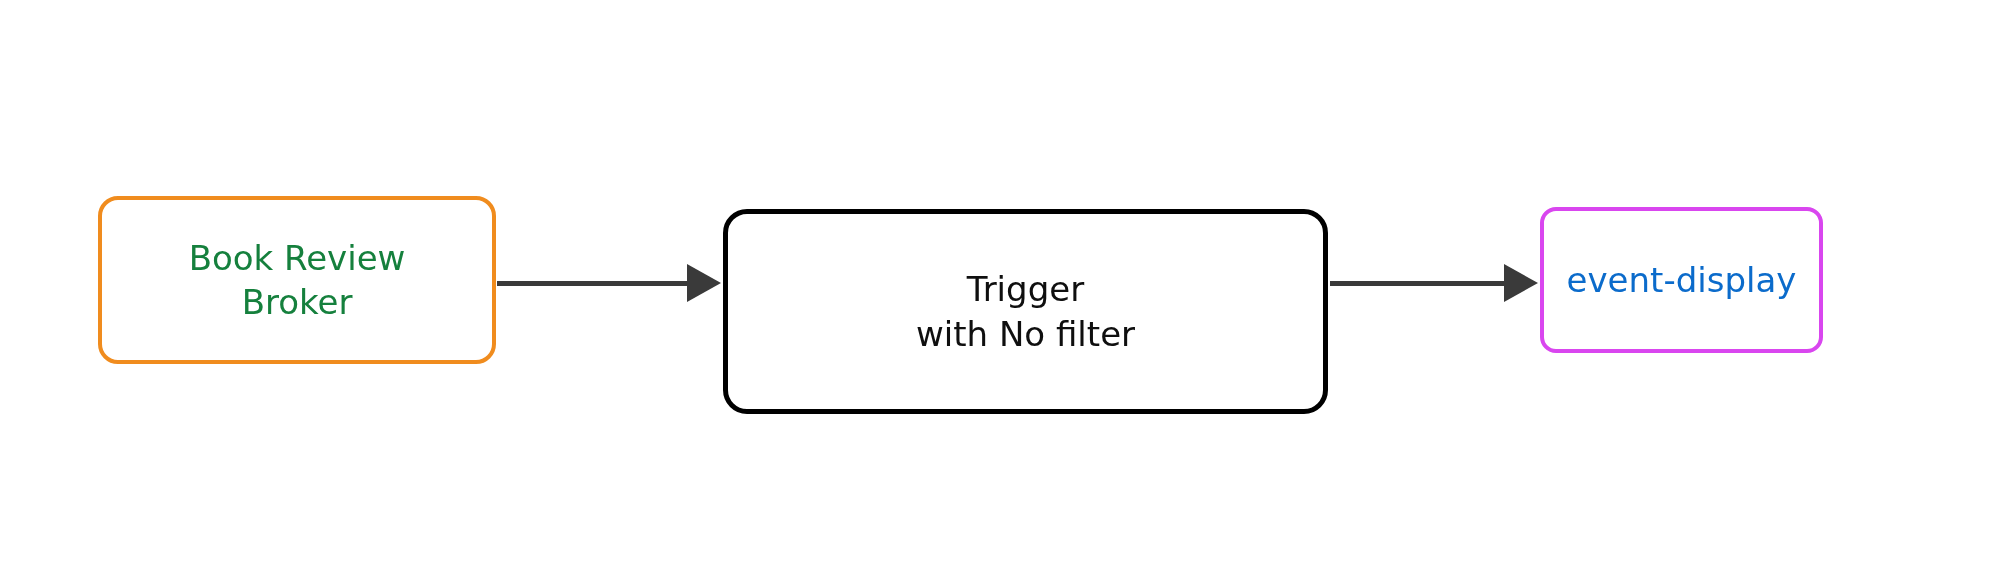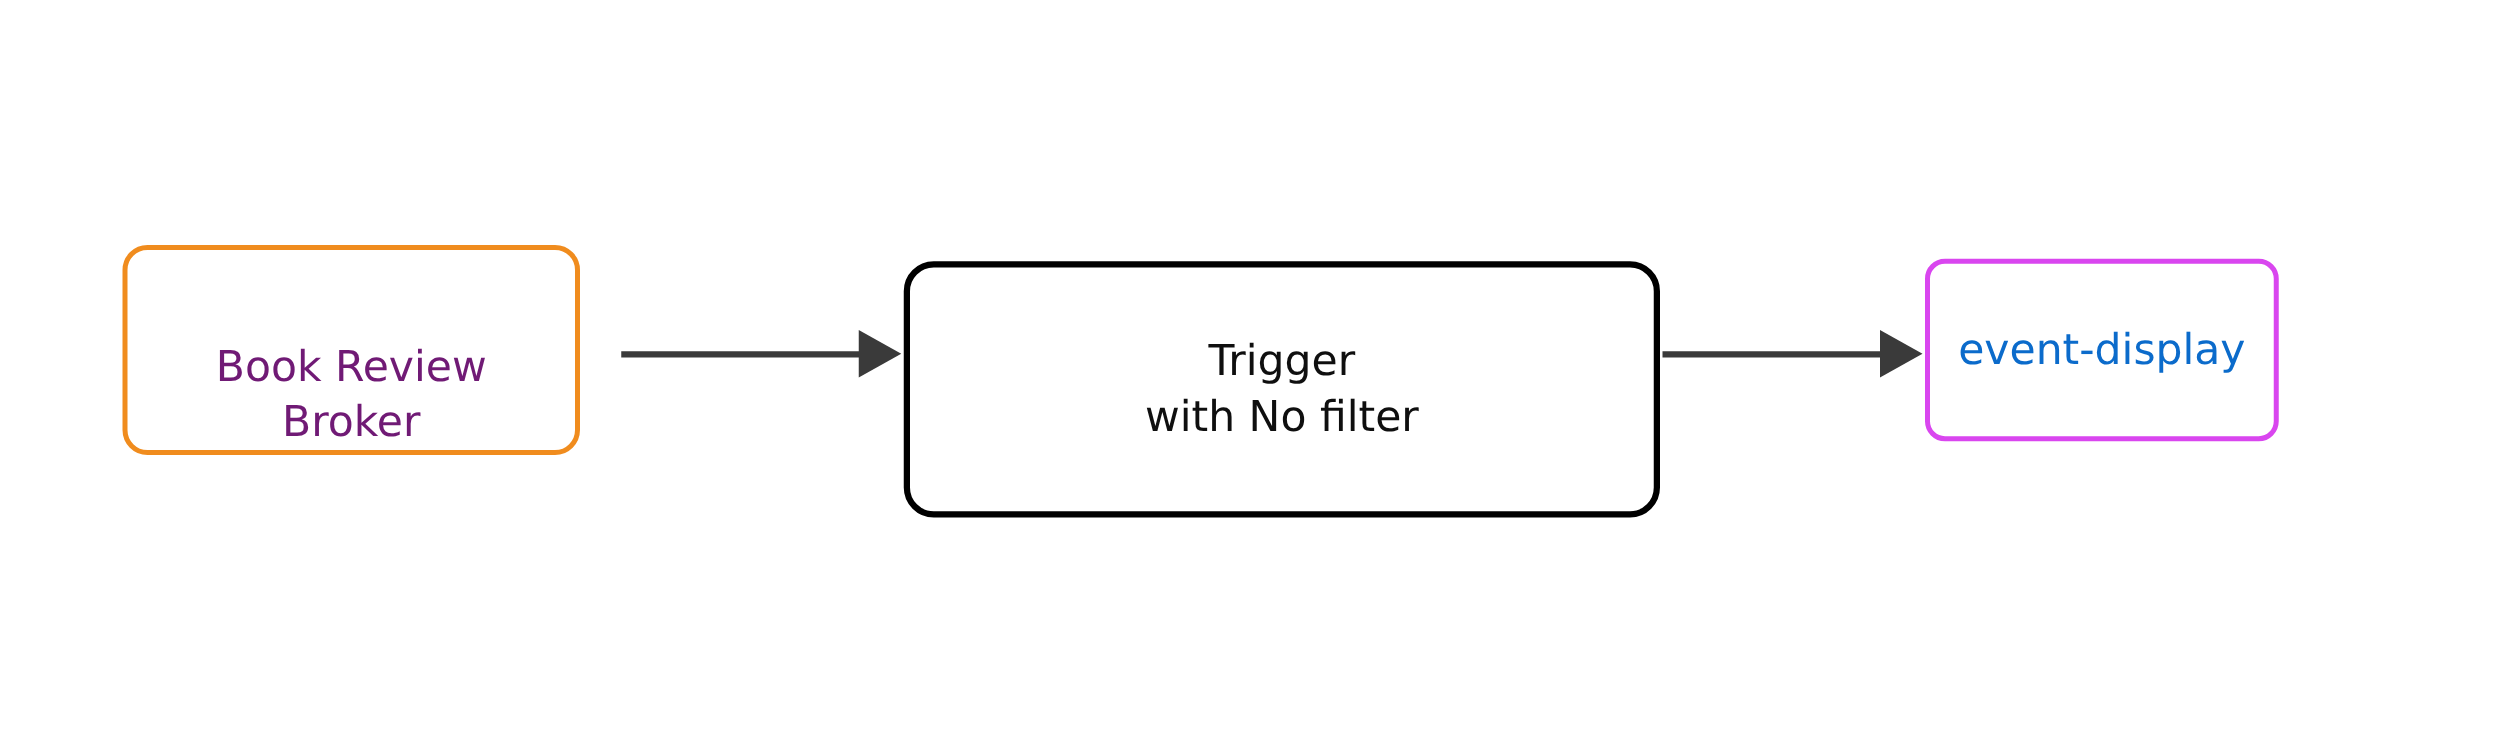--- a/index.html
+++ b/index.html
@@ -32,13 +32,12 @@
   #broker-node {
     left: 98px;
     top: 196px;
-    width: 366px;
+    width: 398px;
     height: 168px;
     border: 4px solid #F08C1E;
     border-radius: 20px;
-    color: #701a75;
+    color: #15803d;
     font-size: 34px;
-    align-items: flex-end;
   }
   
   #trigger-node {

